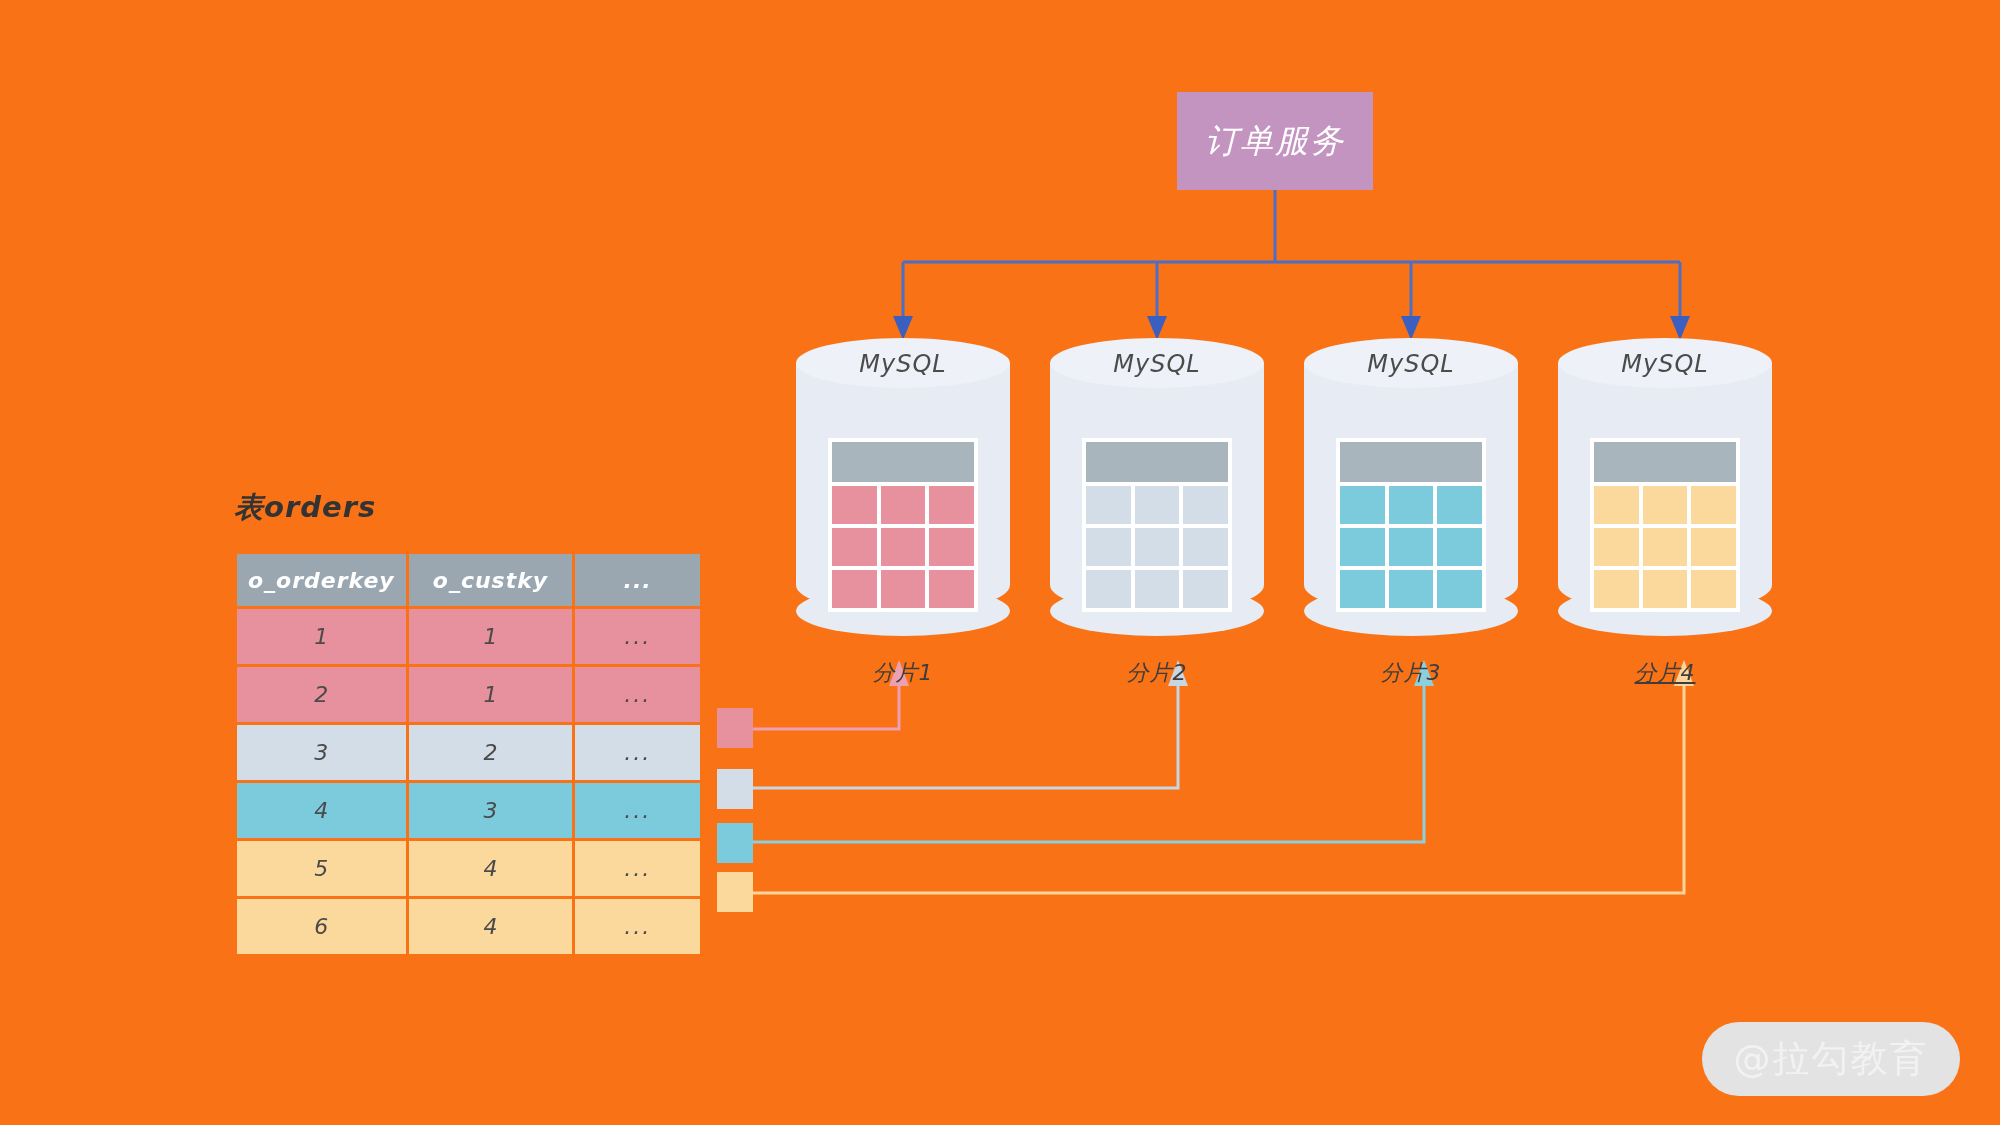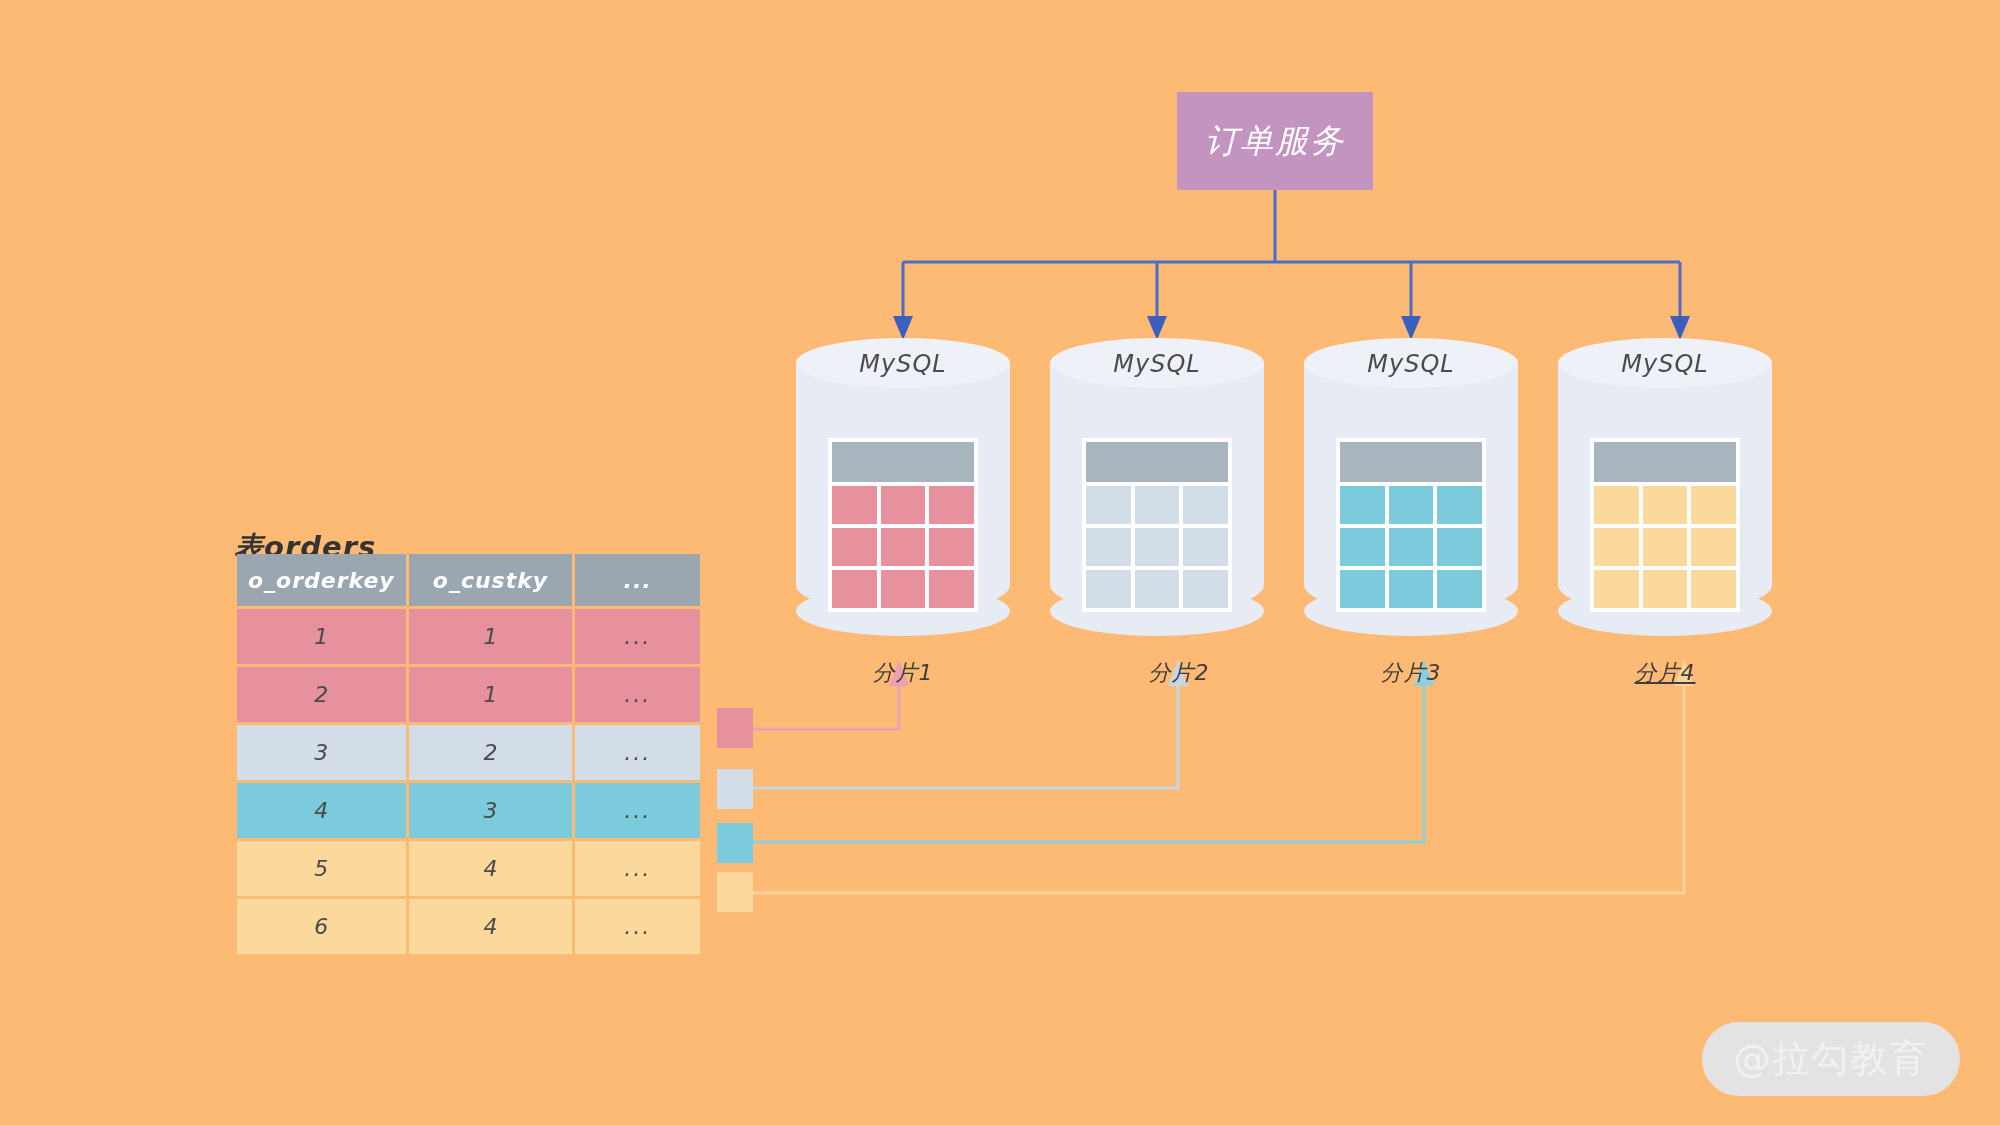--- a/index.html
+++ b/index.html
@@ -14,7 +14,7 @@
     position: relative;
     width: 2000px;
     height: 1125px;
-    background: #fdba74;
+    background: #f97316;
     overflow: hidden;
   }
   #diagram-svg {

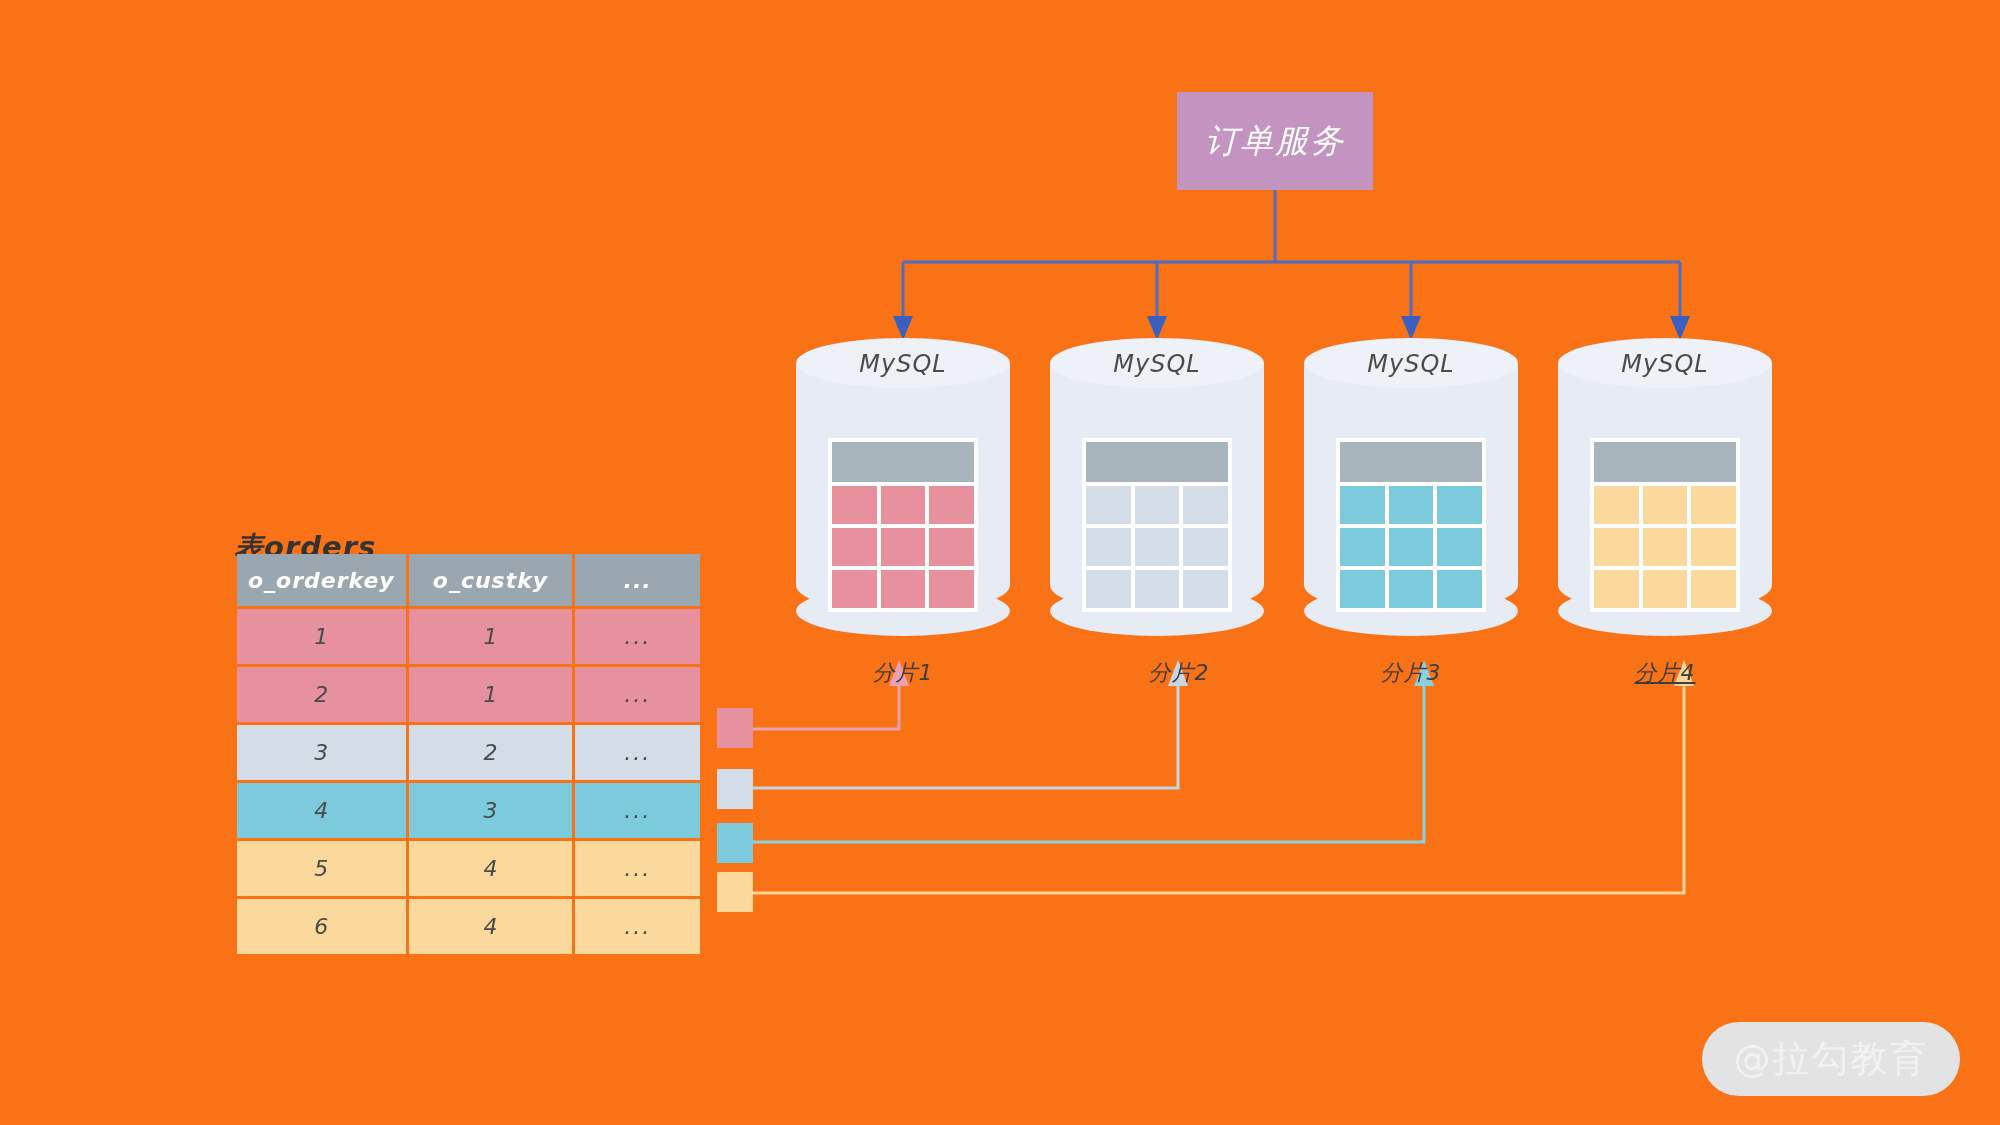--- a/index.html
+++ b/index.html
@@ -124,7 +124,7 @@
   .orders-title {
     position: absolute;
     left: 234px;
-    top: 528px;
+    top: 488px;
     font-size: 29px;
     font-weight: bold;
     font-style: italic;

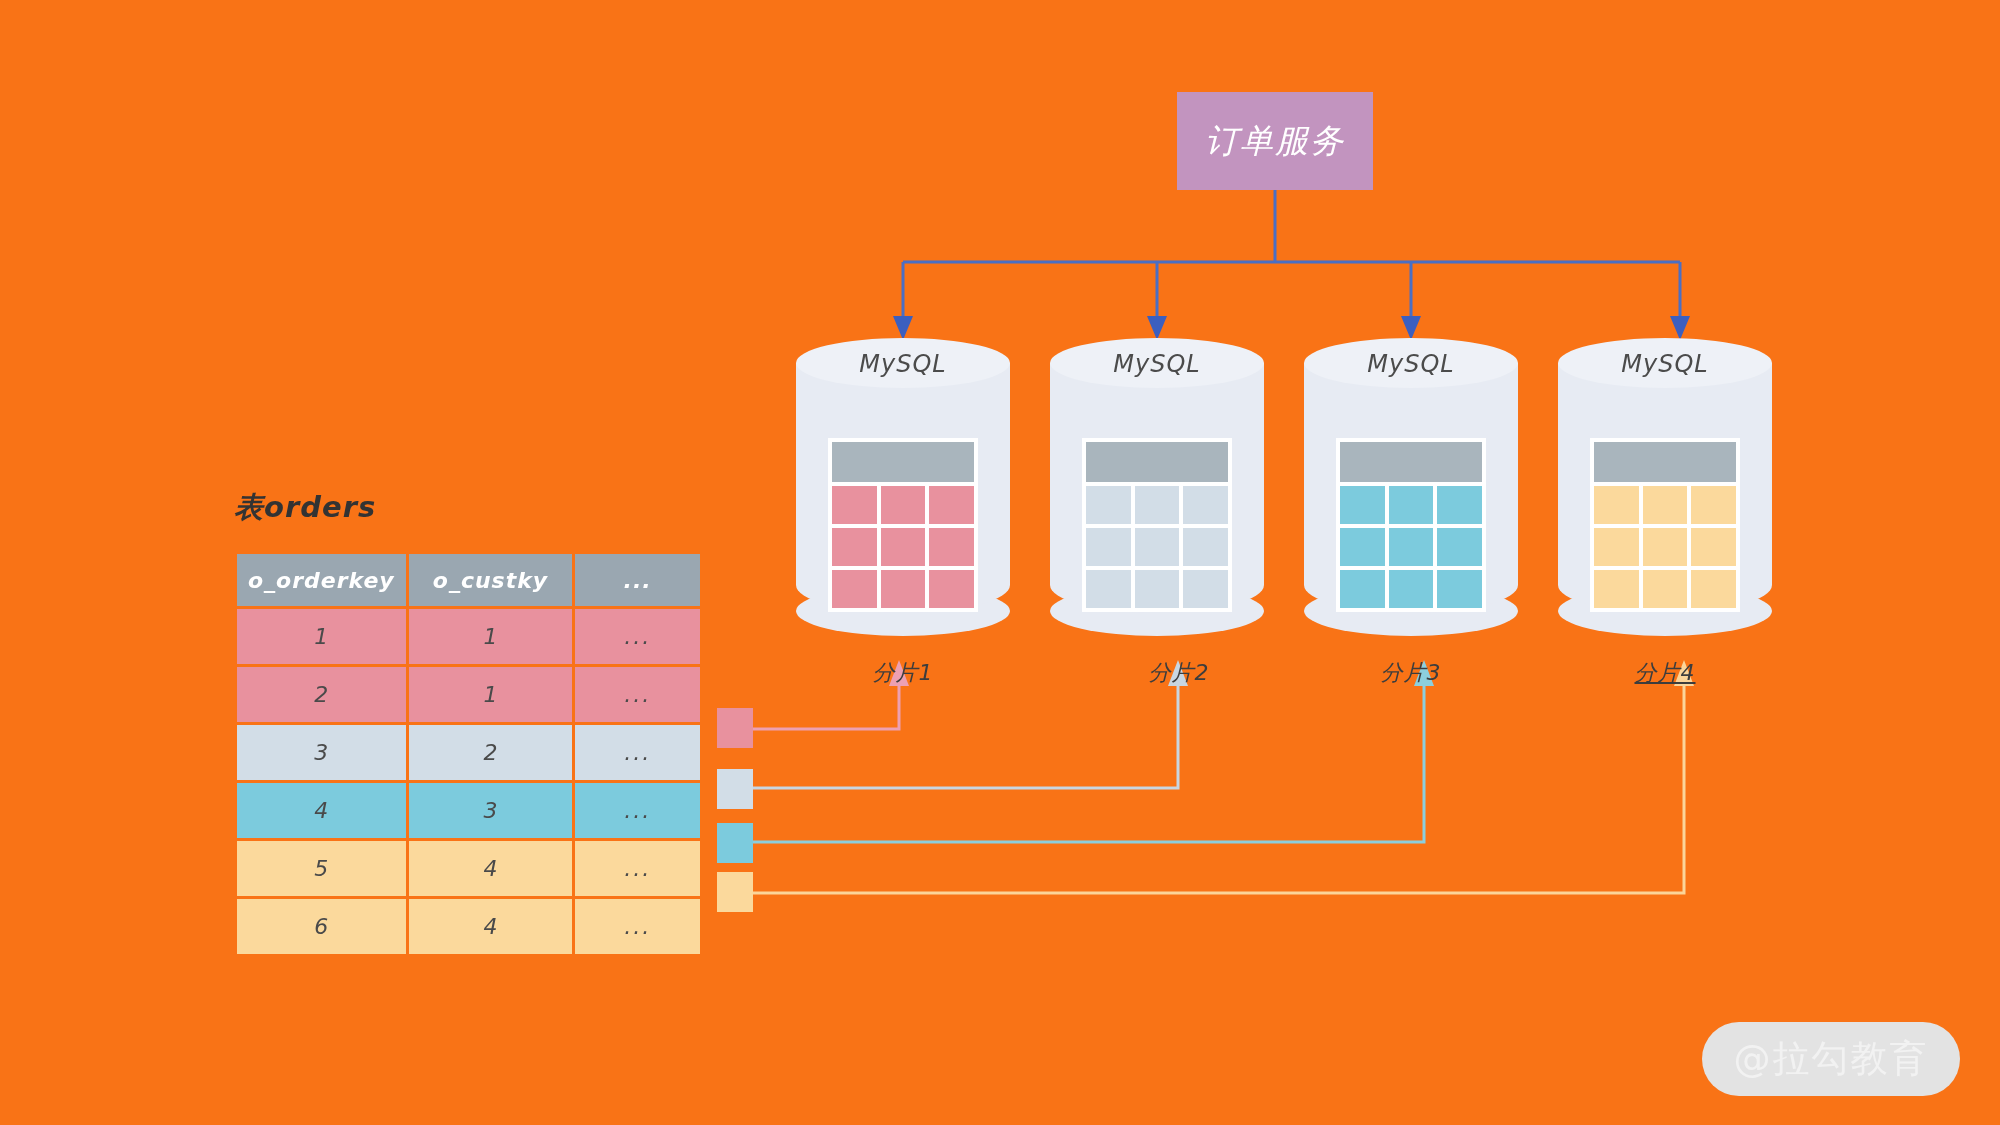--- a/index.html
+++ b/index.html
@@ -286,7 +286,7 @@
       </div>
     </div>
   </div>
-  <div class="shard-label" id="shard-label-1" style="left: 1072px;">分片2</div>
+  <div class="shard-label" id="shard-label-1" style="left: 1050px;">分片2</div>
 
   <div class="cylinder" id="shard-2" style="left: 1304px;">
     <div class="cyl-bottom-shade"></div>

